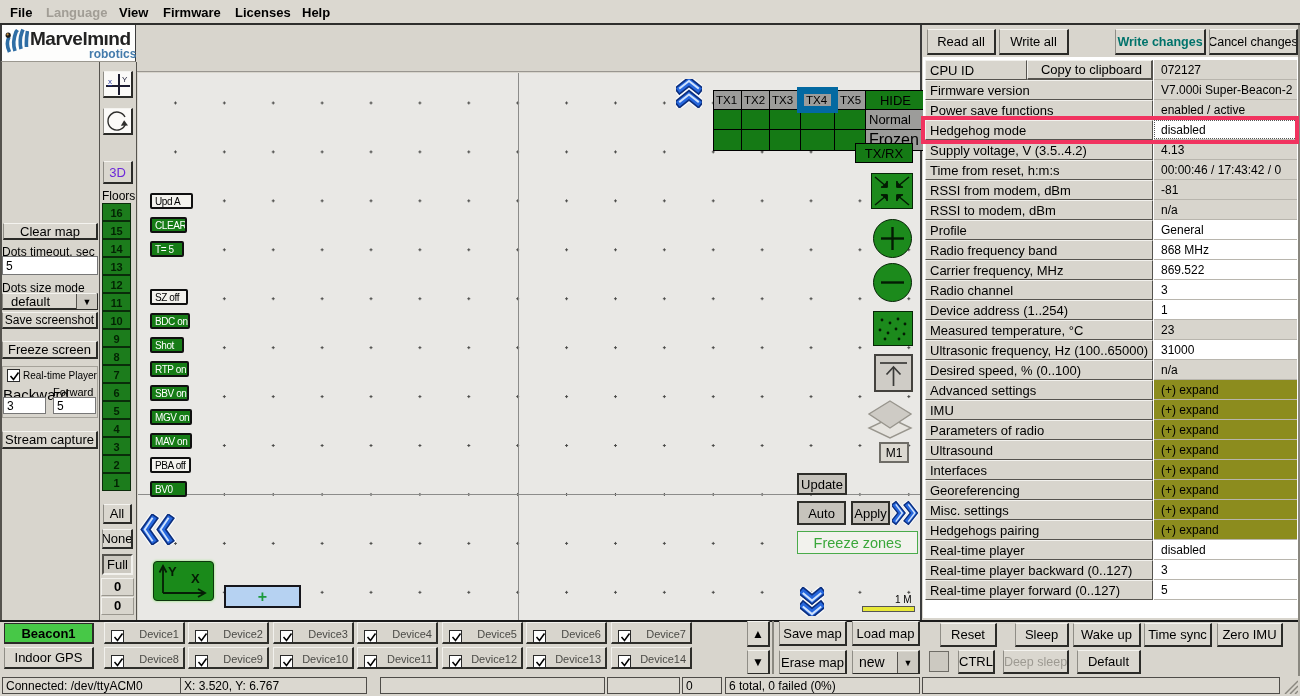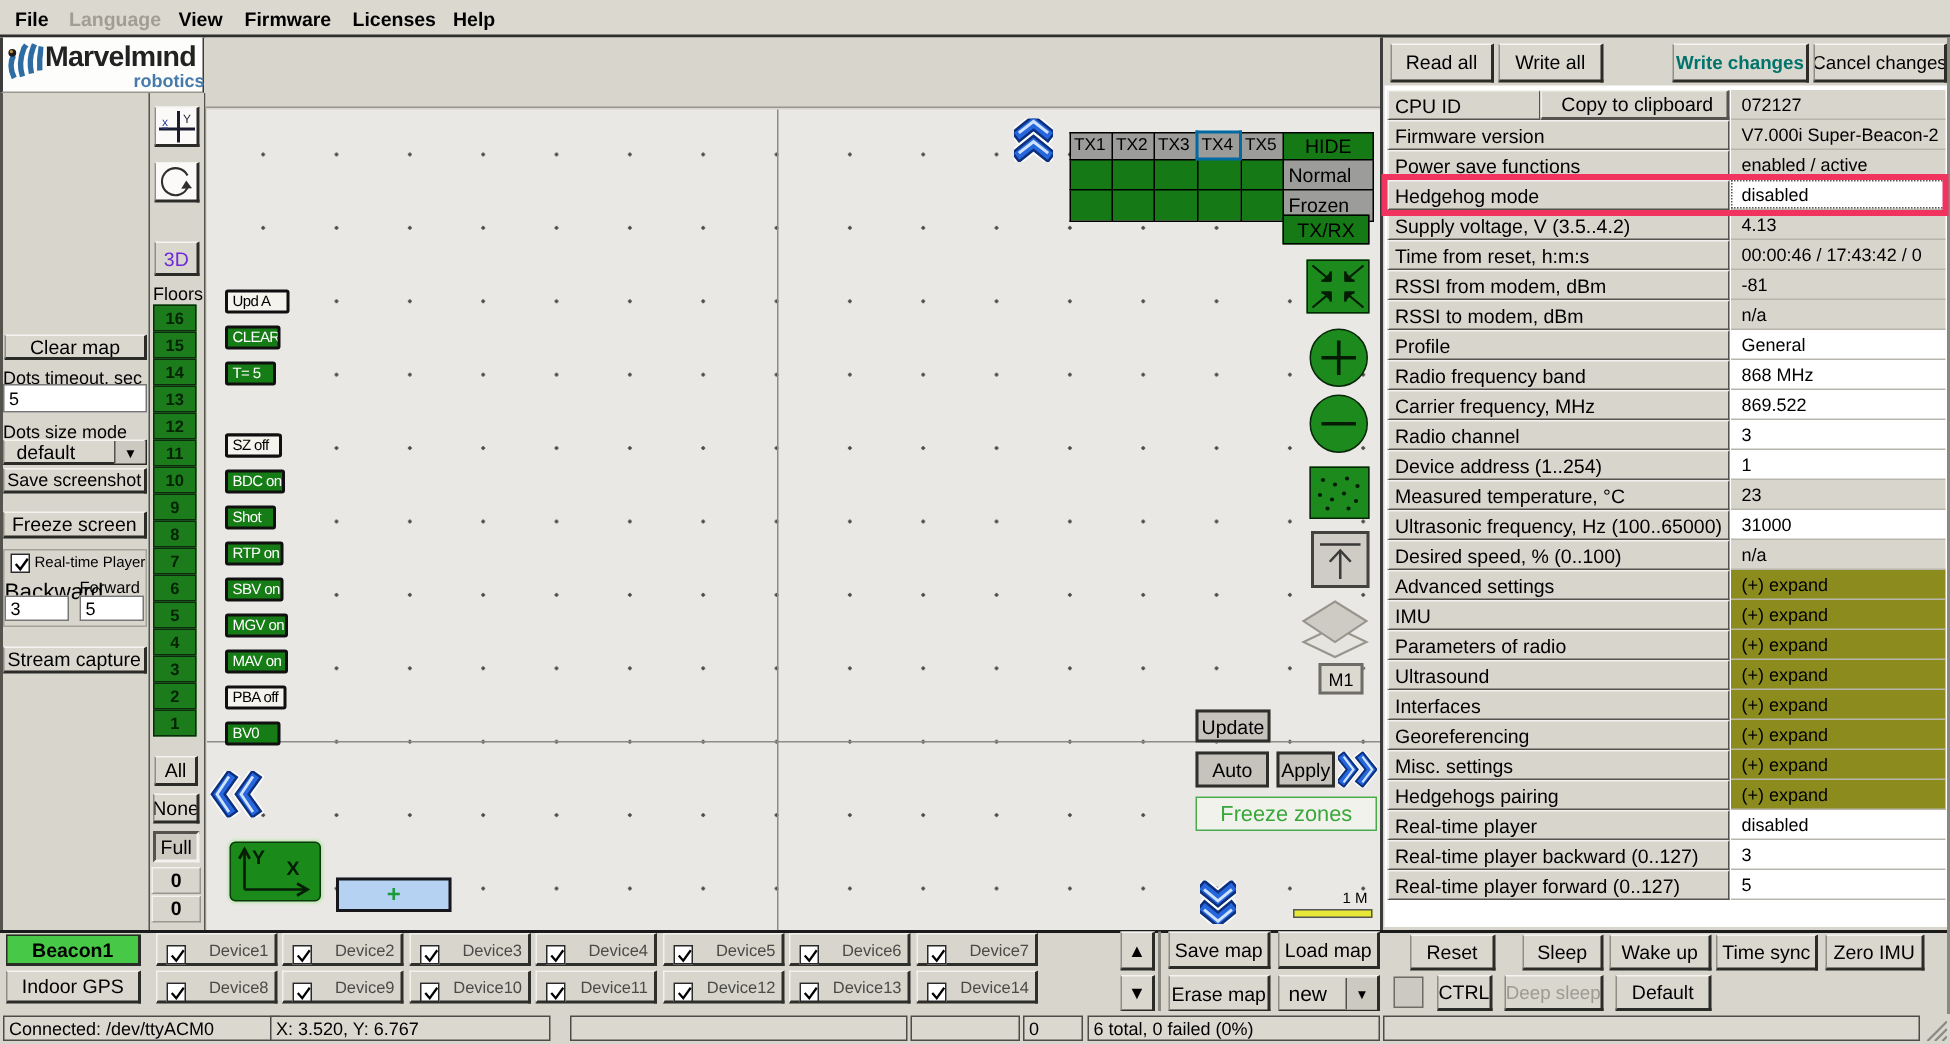--- a/index.html
+++ b/index.html
@@ -240,7 +240,7 @@
       <td style="border:1px solid #000;background:#9c9c9a;width:25px;height:17px;font-size:11.5px;padding:0 0 0 2px;">TX1</td>
       <td style="border:1px solid #000;background:#9c9c9a;width:25px;font-size:11.5px;padding:0 0 0 2px;">TX2</td>
       <td style="border:1px solid #000;background:#9c9c9a;width:25px;font-size:11.5px;padding:0 0 0 2px;">TX3</td>
-      <td style="border:2px solid #0369a1;background:#9c9c9a;width:25px;font-size:11.5px;padding:0 0 0 2px;">TX4</td>
+      <td style="border:7px solid #0369a1;background:#9c9c9a;width:25px;font-size:11.5px;padding:0 0 0 2px;">TX4</td>
       <td style="border:1px solid #000;background:#9c9c9a;width:25px;font-size:11.5px;padding:0 0 0 2px;">TX5</td>
       <td style="border:1px solid #000;background:#157a15;width:57px;font-size:13px;text-align:center;">HIDE</td>
     </tr>

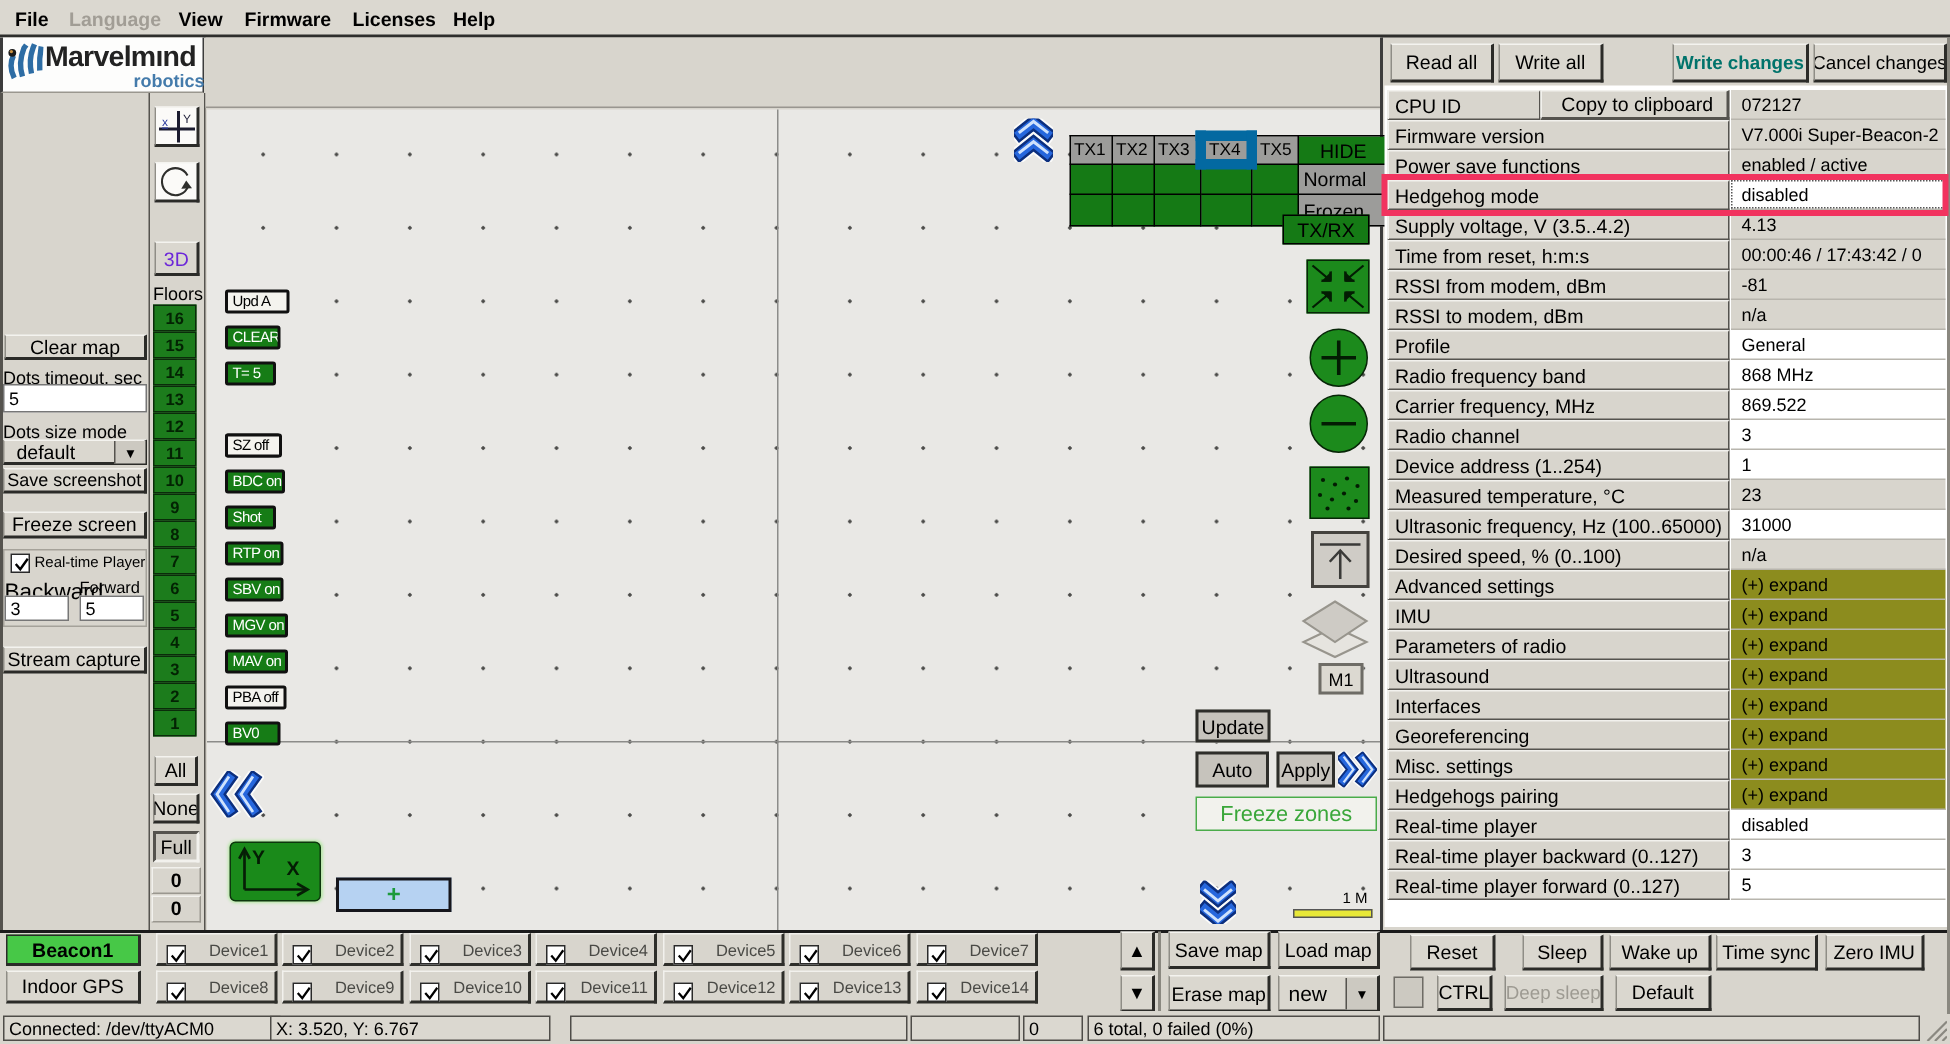--- a/index.html
+++ b/index.html
@@ -258,7 +258,7 @@
       <td style="border:1px solid #000;background:#157a15;"></td>
       <td style="border:1px solid #000;background:#157a15;"></td>
       <td style="border:1px solid #000;background:#157a15;"></td>
-      <td style="border:1px solid #000;background:#9c9c9a;font-size:13px;padding:0 0 0 3px;">Frozen</td>
+      <td style="border:1px solid #000;background:#9c9c9a;font-size:16px;padding:0 0 0 3px;">Frozen</td>
     </tr>
   </tbody>
     </table>

